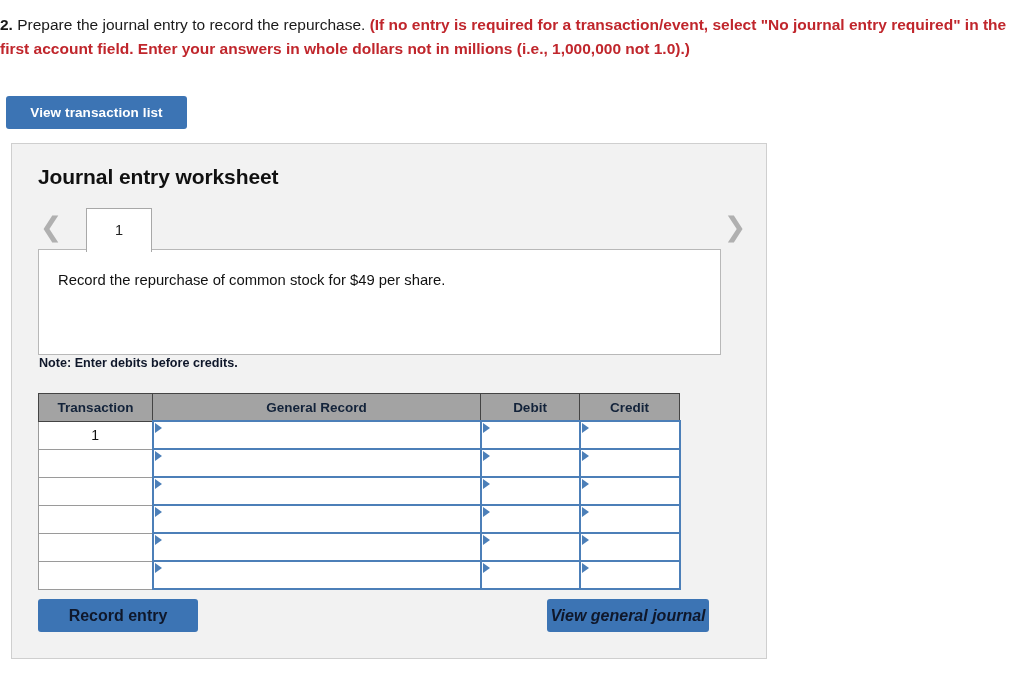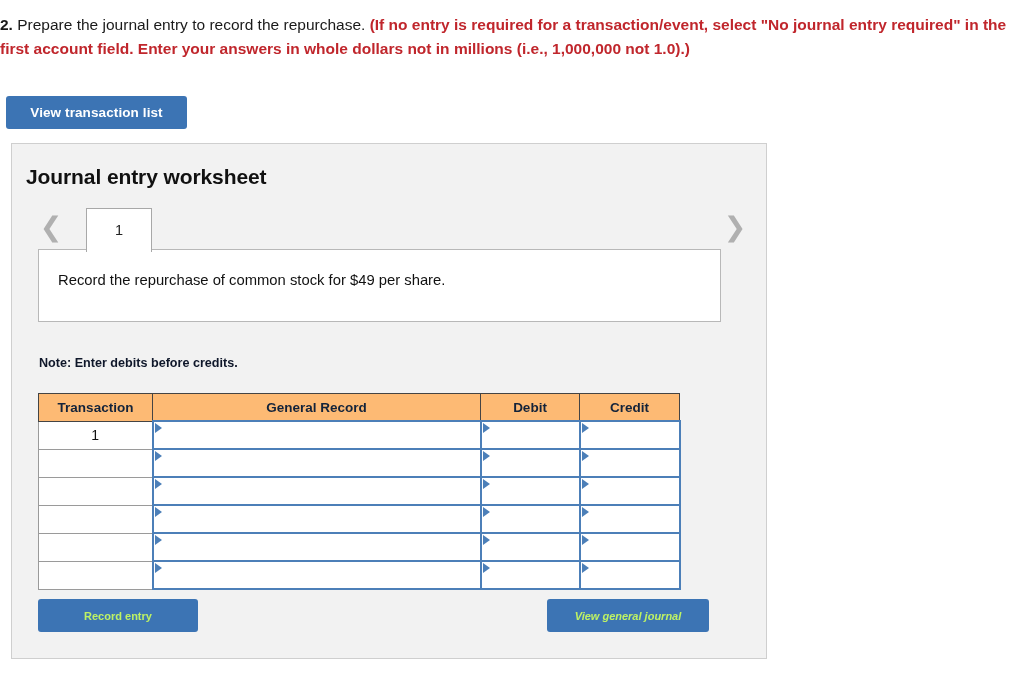--- a/index.html
+++ b/index.html
@@ -70,7 +70,7 @@
 
   #worksheet-title {
     position: absolute;
-    left: 14px;
+    left: 26px;
     top: 21px;
     font-size: 21px;
     font-weight: bold;

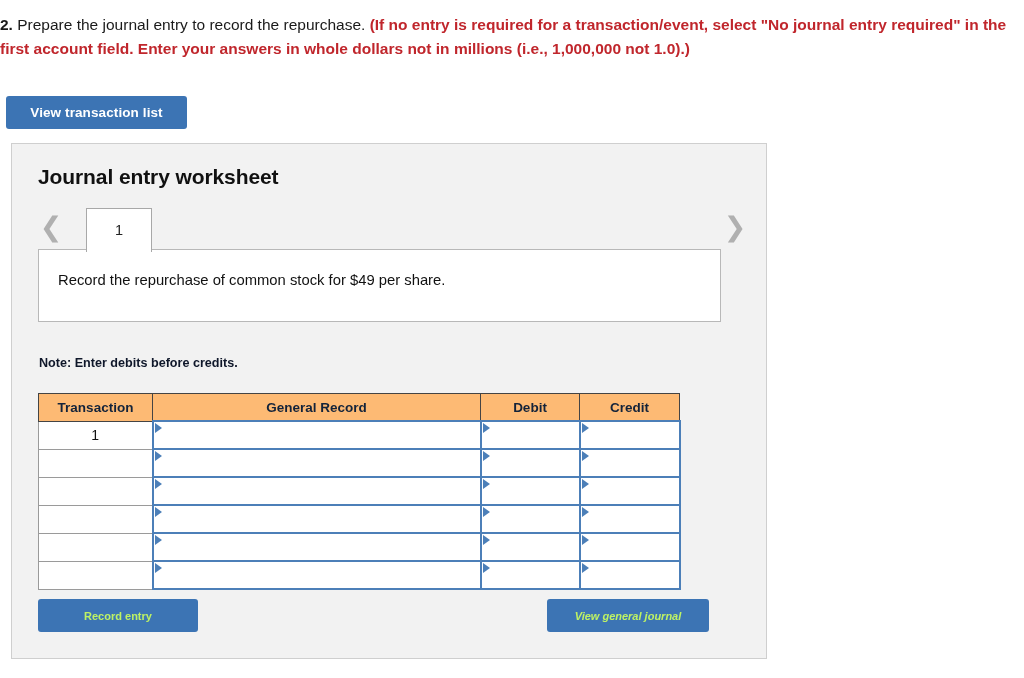--- a/index.html
+++ b/index.html
@@ -127,7 +127,7 @@
     left: 26px;
     top: 105px;
     width: 683px;
-    height: 73px;
+    height: 106px;
     background: #ffffff;
     border: 1px solid #b8b8b8;
     box-sizing: border-box;

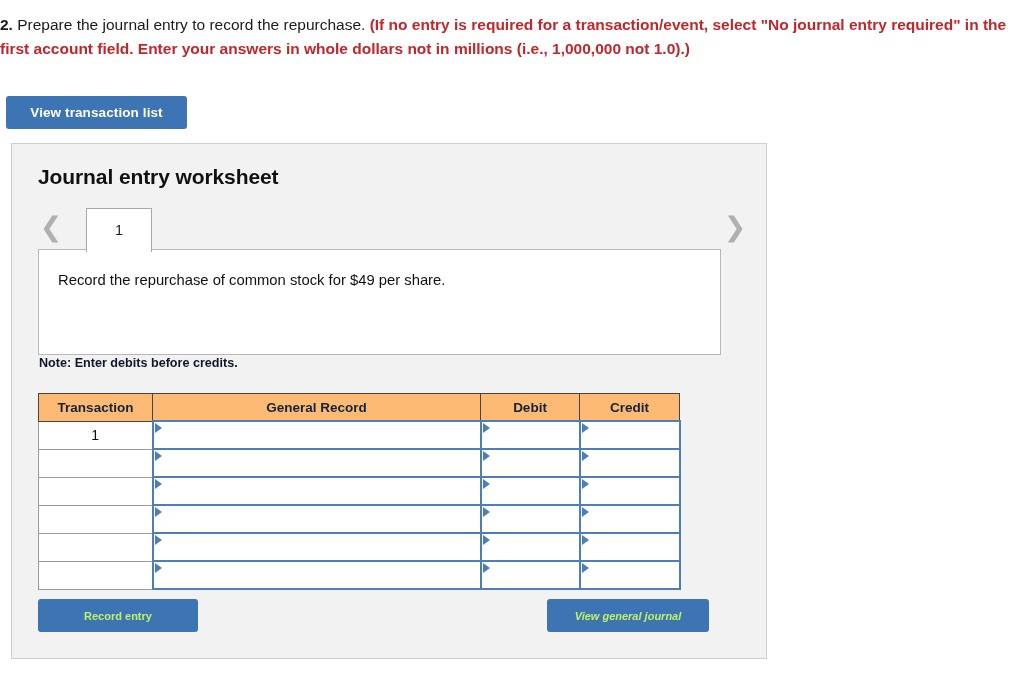--- a/index.html
+++ b/index.html
@@ -165,7 +165,7 @@
   #journal-table col.c-credit      { width: 100px; }
 
   #journal-table th {
-    background: #fdba74;
+    background: #a3a3a3;
     border: 1px solid #444444;
     height: 26px;
     font-size: 13.5px;

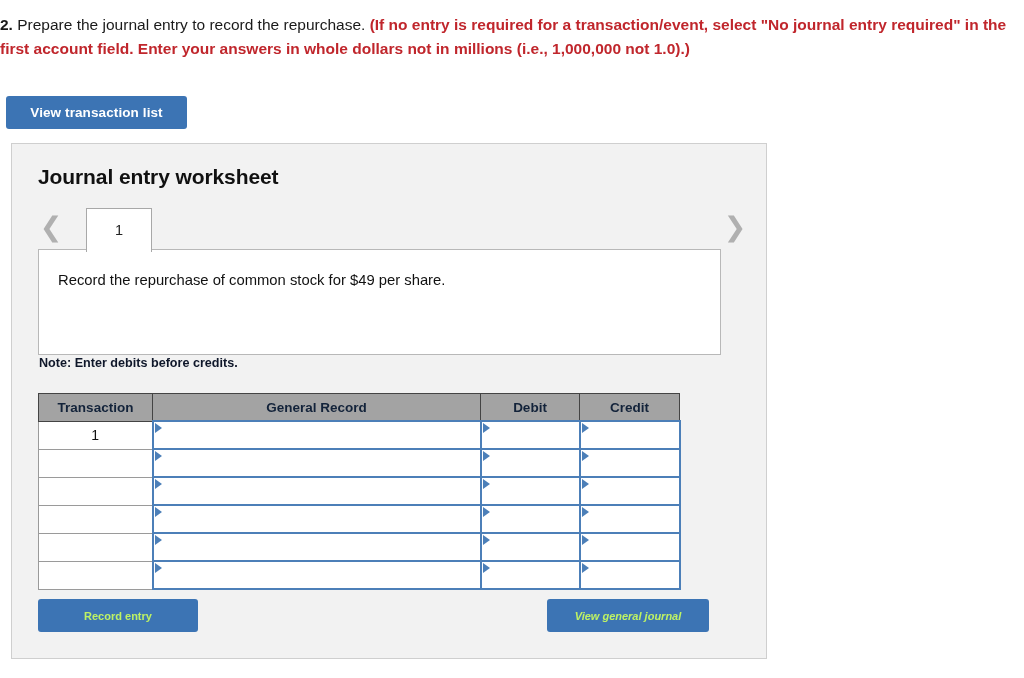--- a/index.html
+++ b/index.html
@@ -220,11 +220,11 @@
     position: absolute;
     height: 33px;
     background: #3c74b4;
-    color: #bef264;
+    color: #0f172a;
     border: none;
     border-radius: 3px;
     font-family: "Liberation Sans", sans-serif;
-    font-size: 11px;
+    font-size: 16px;
     font-weight: bold;
     cursor: pointer;
     padding: 0;

